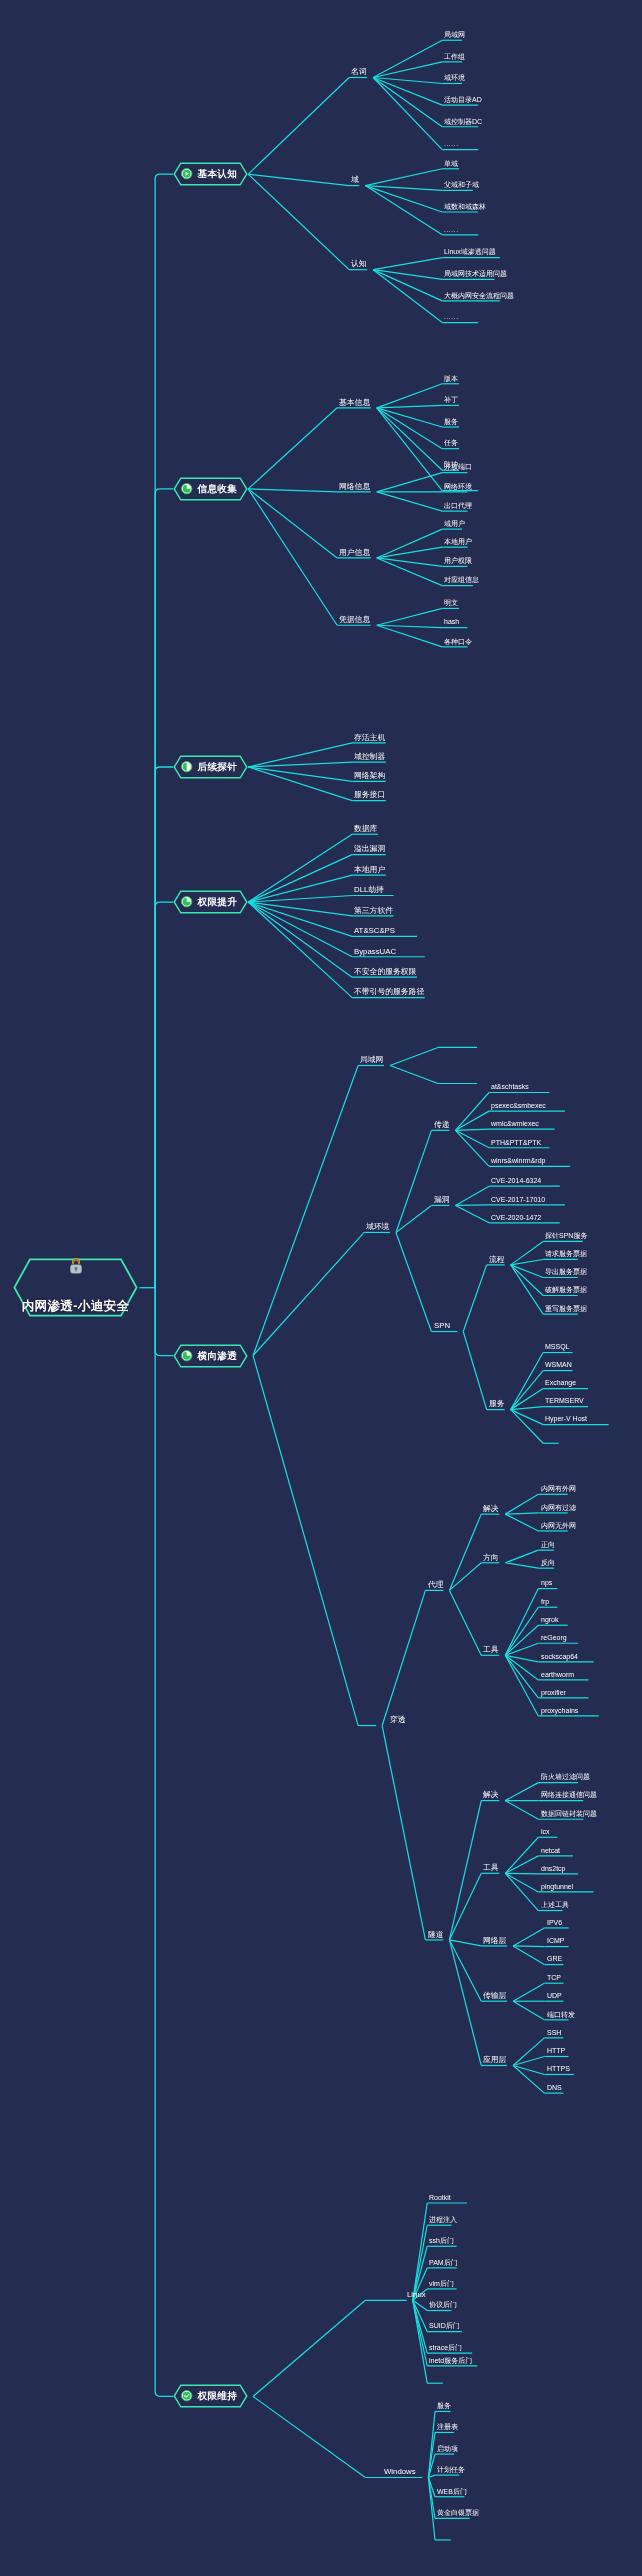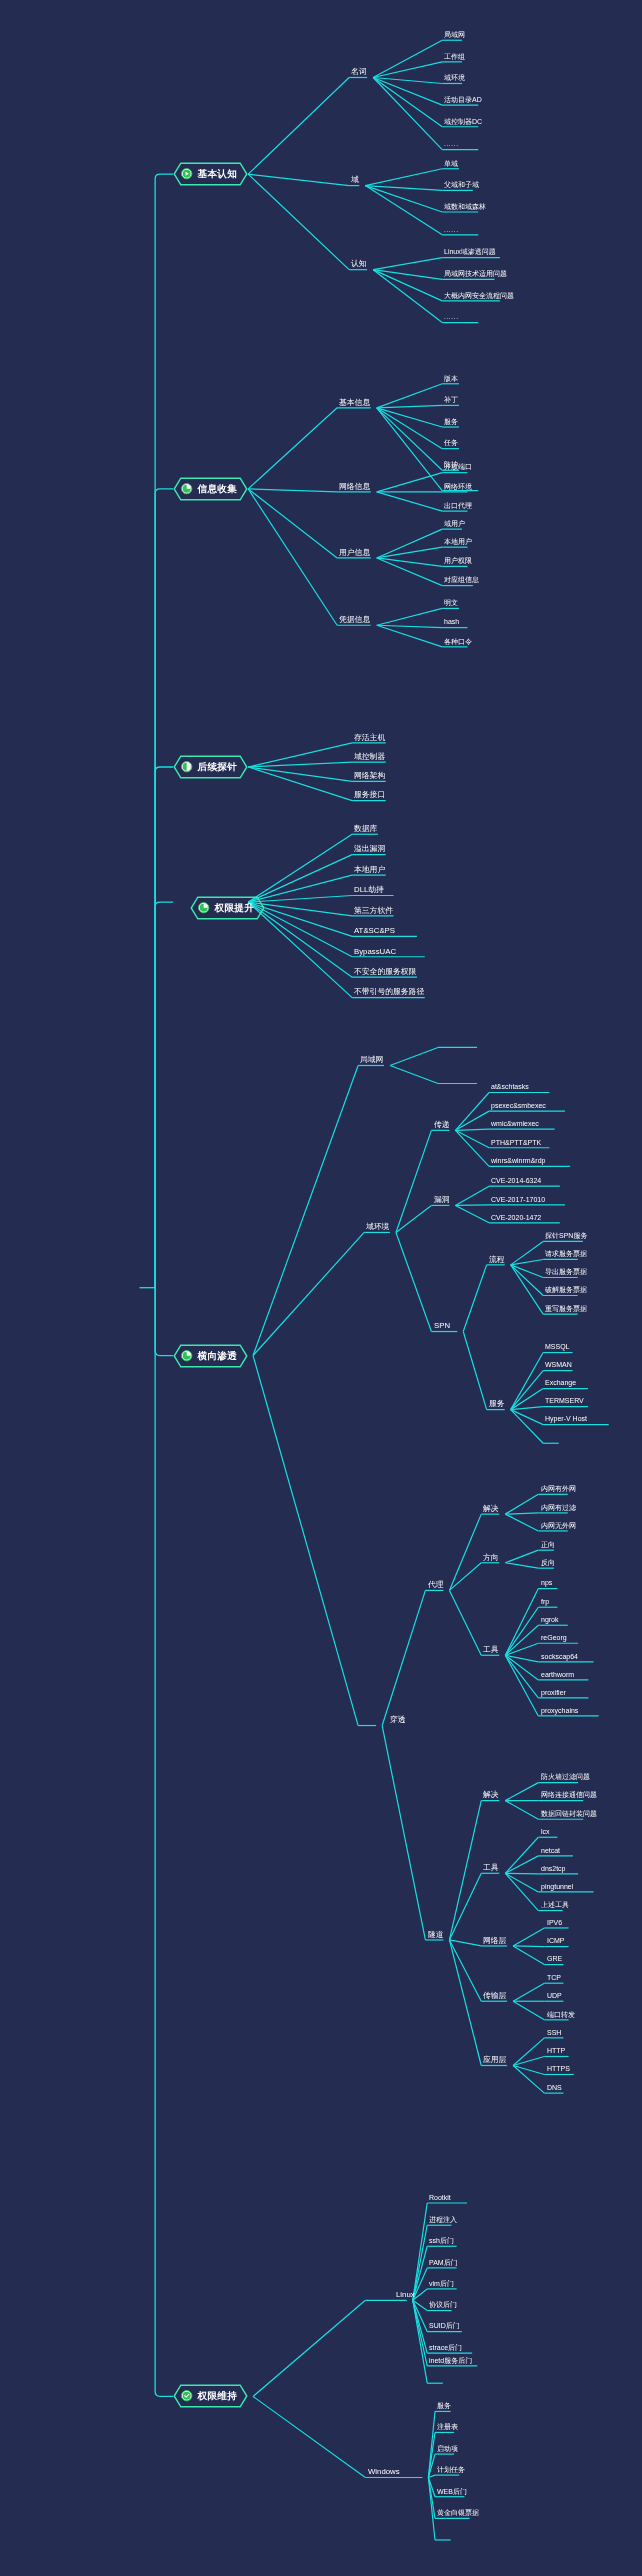--- a/index.html
+++ b/index.html
@@ -423,7 +423,7 @@
       <div class="node l2" style="left: 354px; top: 752px;">域控制器</div>
       <div class="node l2" style="left: 354px; top: 771px;">网络架构</div>
       <div class="node l2" style="left: 354px; top: 790px;">服务接口</div>
-      <div class="l1" style="left: 190px; top: 890px; width: 75px; margin-top: 6px;">
+      <div class="l1" style="left: 173px; top: 890px; width: 75px;">
         <div class="hexwrap">
        <svg width="75" height="24" viewBox="0 0 125 40">
          <polygon points="13,2 112,2 123,20 112,38 13,38 2,20" fill="none" stroke="#3BE8B0" stroke-width="2.4"></polygon>

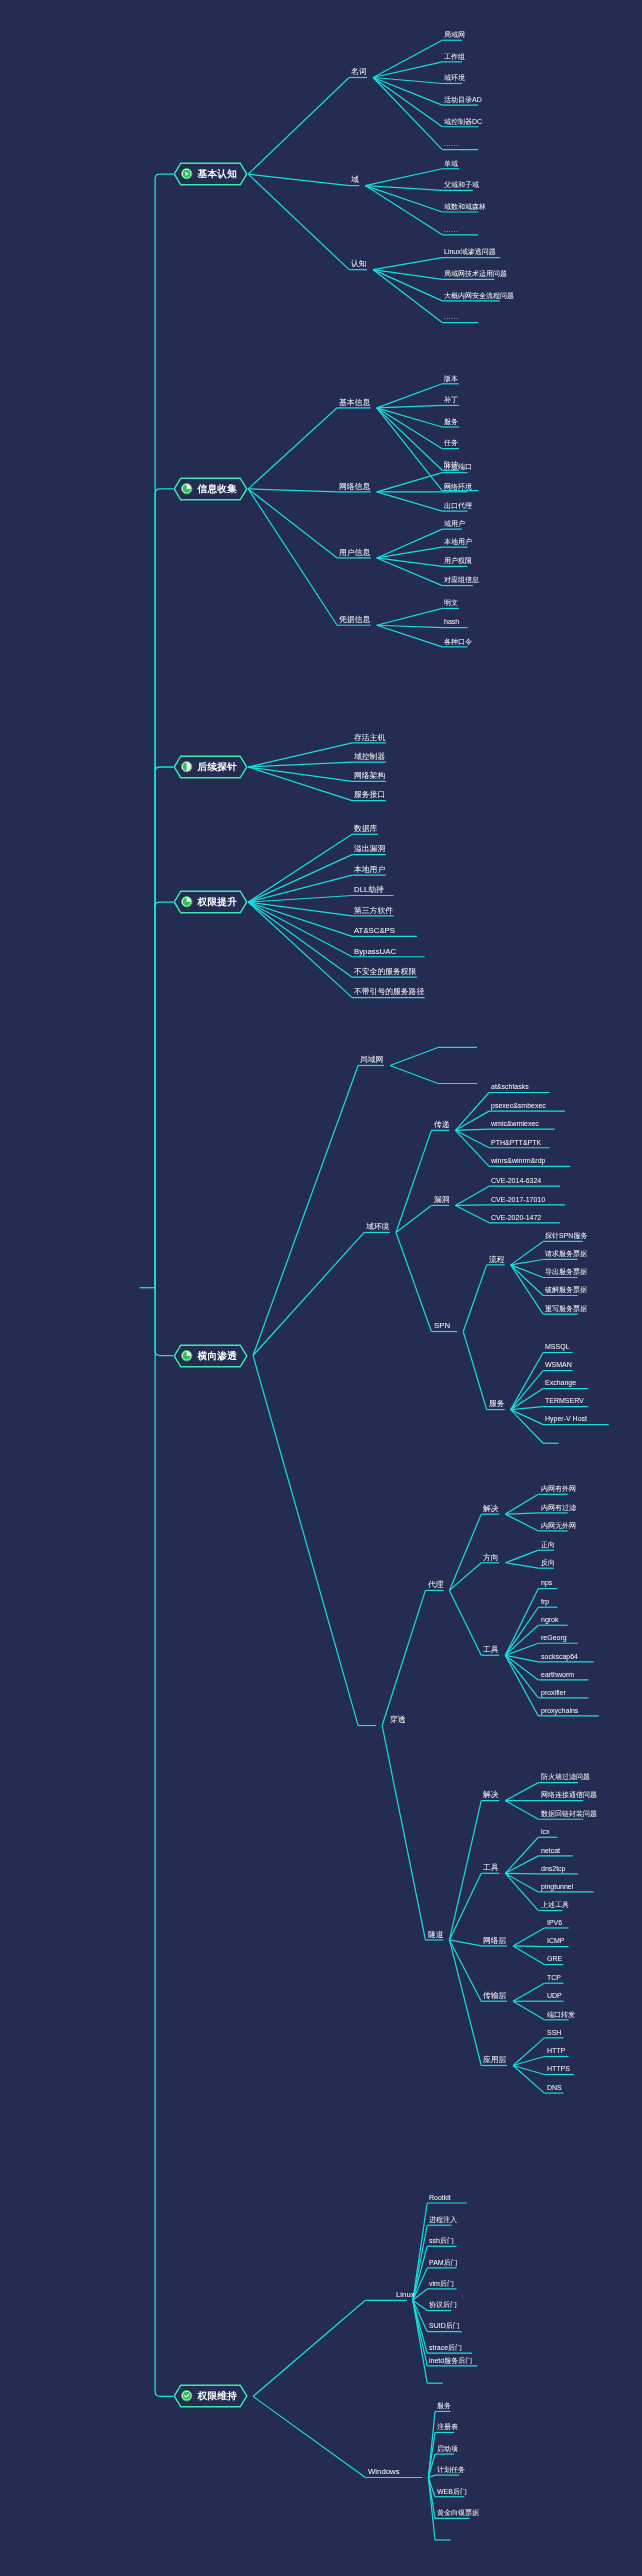--- a/index.html
+++ b/index.html
@@ -341,6 +341,23 @@
       </g>
   </svg>
 
+  <div class="root">
+    <div class="hexwrap">
+      <svg width="127" height="71" viewBox="0 0 212 118">
+        <polygon points="30,12 182,12 208,59 182,106 30,106 4,59" fill="none" stroke="#3BE8B0" stroke-width="3"></polygon>
+      </svg>
+    </div>
+    <div class="lockicon">
+      <svg width="15.6" height="18" viewBox="0 0 26 30">
+        <path d="M8,13 V9 a5,5 0 0 1 10,0 V13" fill="none" stroke="#F5A623" stroke-width="3.5"></path>
+        <path d="M8,13 V9 a5,5 0 0 1 10,0 V13" fill="none" stroke="#3a3a3a" stroke-width="1"></path>
+        <rect x="3" y="12" width="20" height="16" rx="5" fill="#B6C2CC" stroke="#3a3a3a" stroke-width="1.2"></rect>
+        <circle cx="13" cy="19" r="2.6" fill="#6d7b88"></circle>
+        <rect x="12" y="19" width="2" height="5" fill="#6d7b88"></rect>
+      </svg>
+    </div>
+    <div class="label">内网渗透-小迪安全</div>
+  </div>
 
   <div id="gen-nodes">
       <div class="l1" style="left: 173px; top: 162px; width: 75px;">

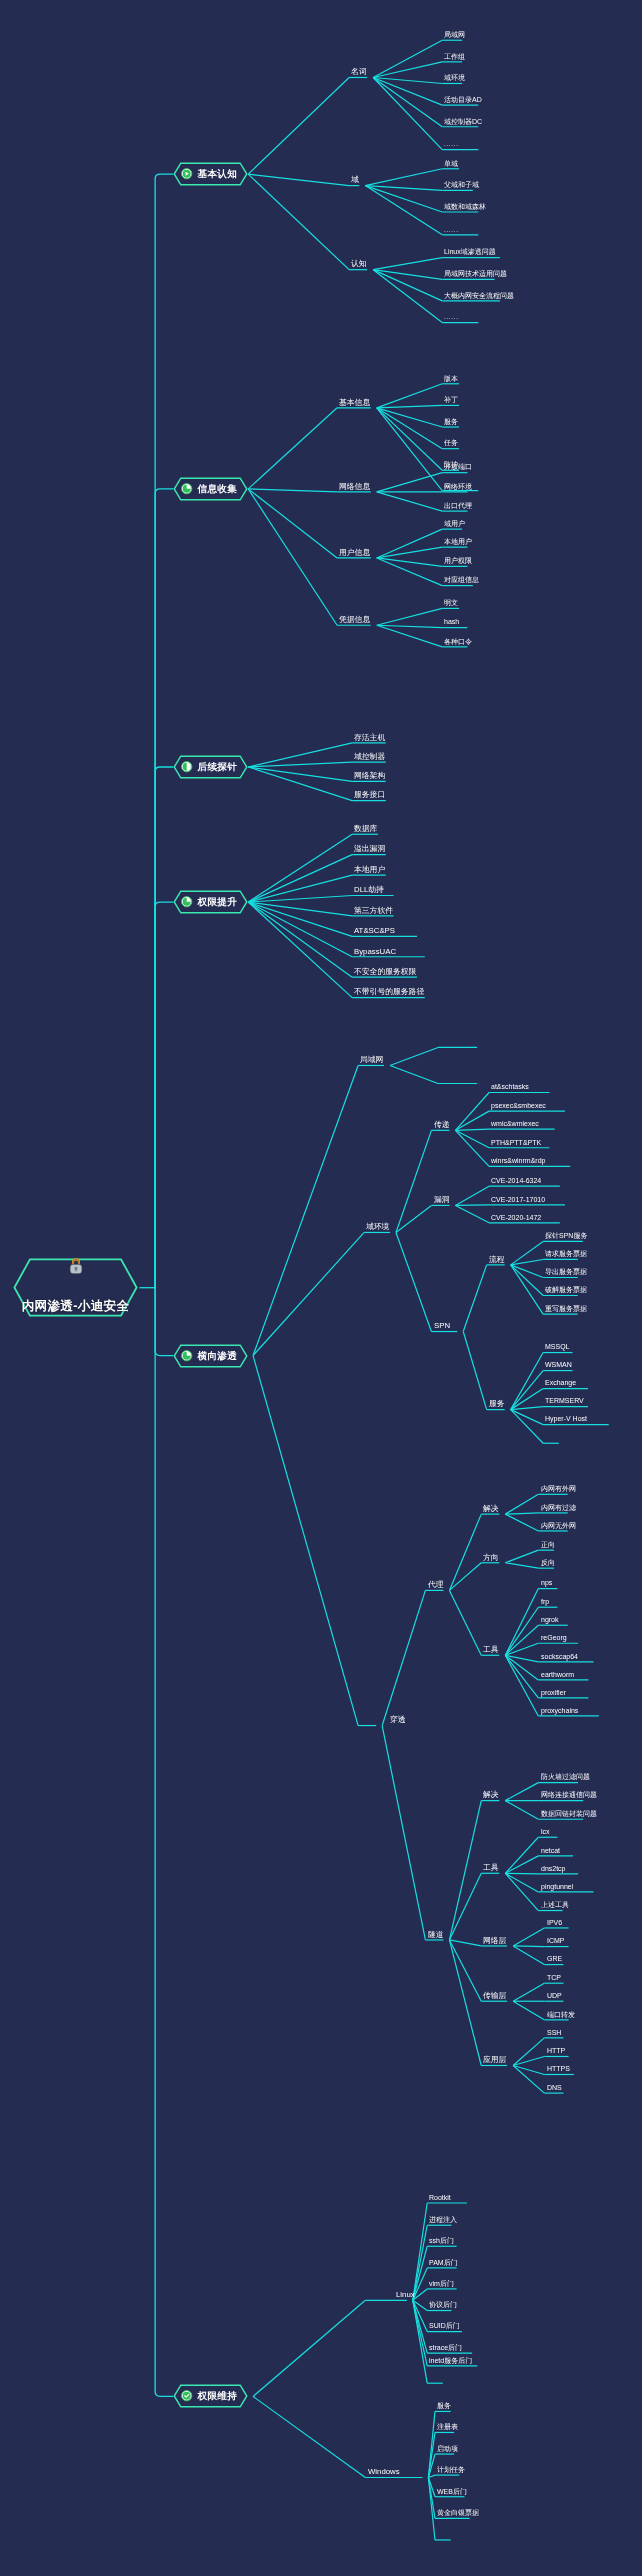--- a/index.html
+++ b/index.html
@@ -556,7 +556,7 @@
           </svg></div>
      <div class="label">权限维持</div>
       </div>
-      <div class="node l2" style="left: 369px; top: 2290px; padding-left: 27px;">Linux</div>
+      <div class="node l2" style="left: 380px; top: 2290px; padding-left: 27px;">Linux</div>
       <div class="node leaf" style="left: 429px; top: 2193px;">Rootkit</div>
       <div class="node leaf" style="left: 429px; top: 2215px;">进程注入</div>
       <div class="node leaf" style="left: 429px; top: 2236px;">ssh后门</div>

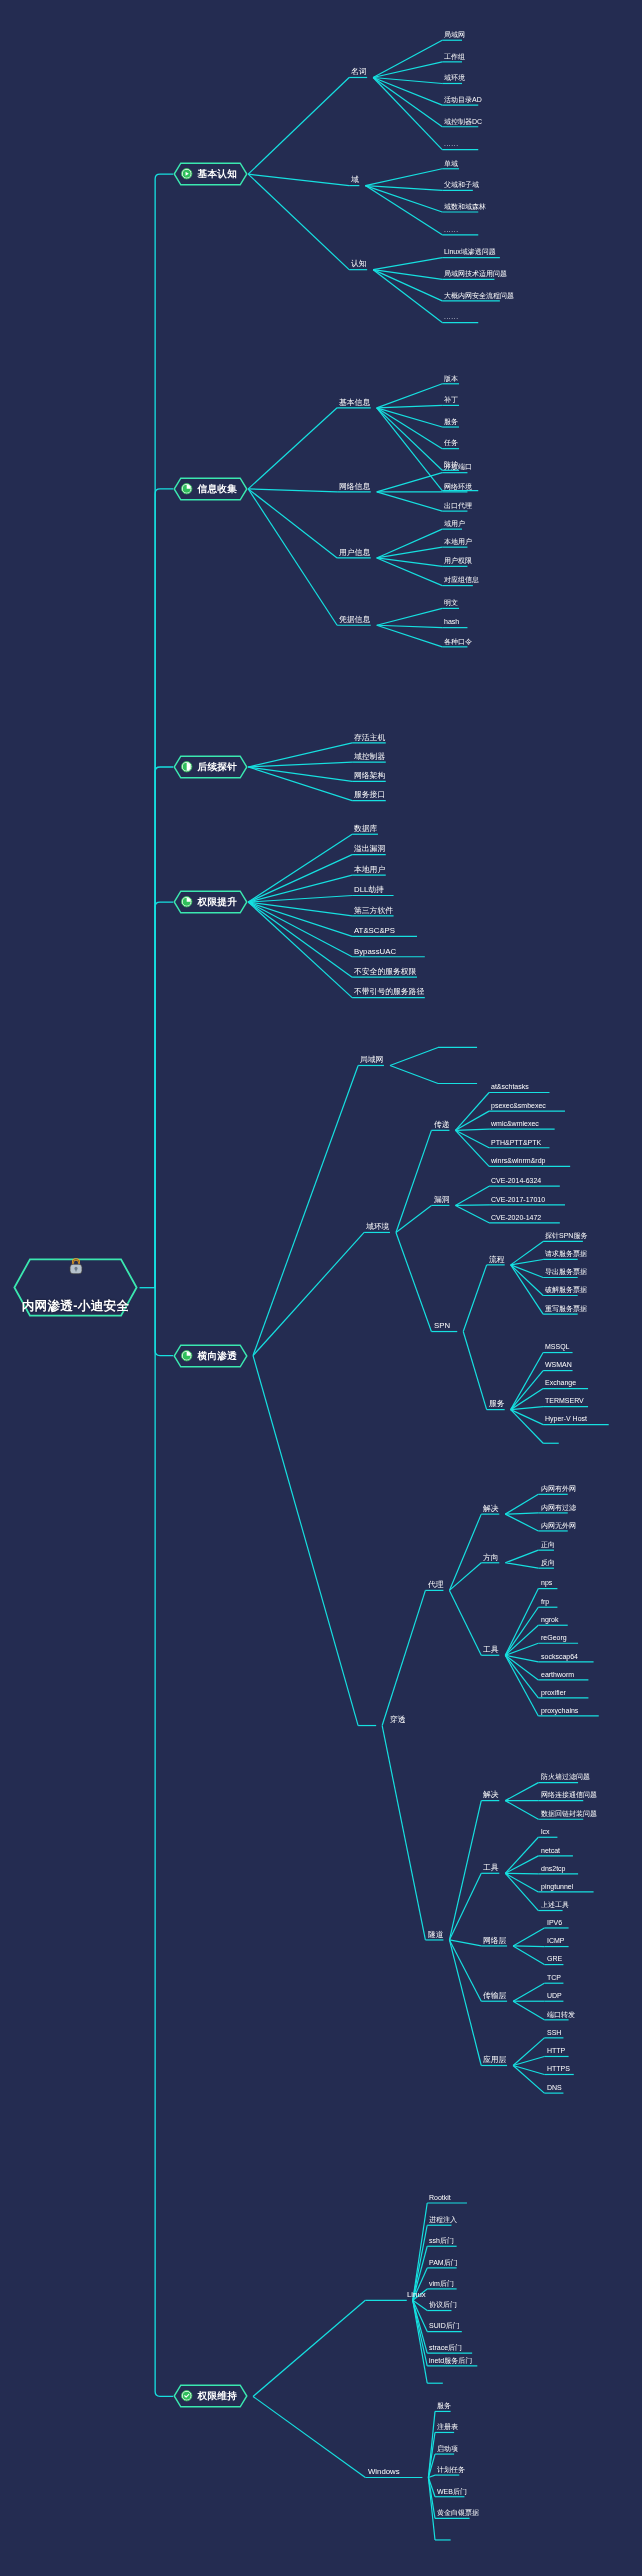--- a/index.html
+++ b/index.html
@@ -567,7 +567,7 @@
       <div class="node leaf" style="left: 429px; top: 2343px;">strace后门</div>
       <div class="node leaf" style="left: 429px; top: 2356px;">inetd服务后门</div>
       <div class="node leaf" style="left: 429px; top: 2373px;"></div>
-      <div class="node l2" style="left: 368px; top: 2467px;">Windows</div>
+      <div class="node l2" style="left: 384px; top: 2467px;">Windows</div>
       <div class="node leaf" style="left: 437px; top: 2401px;">服务</div>
       <div class="node leaf" style="left: 437px; top: 2422px;">注册表</div>
       <div class="node leaf" style="left: 437px; top: 2444px;">启动项</div>

